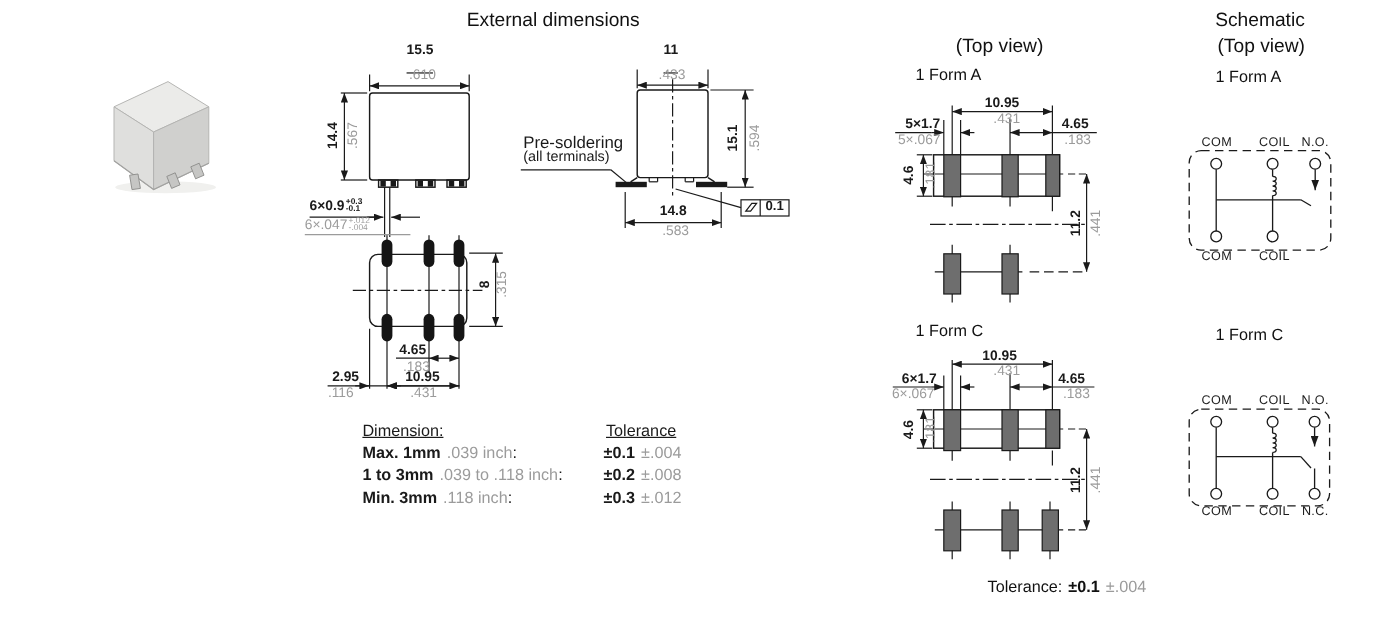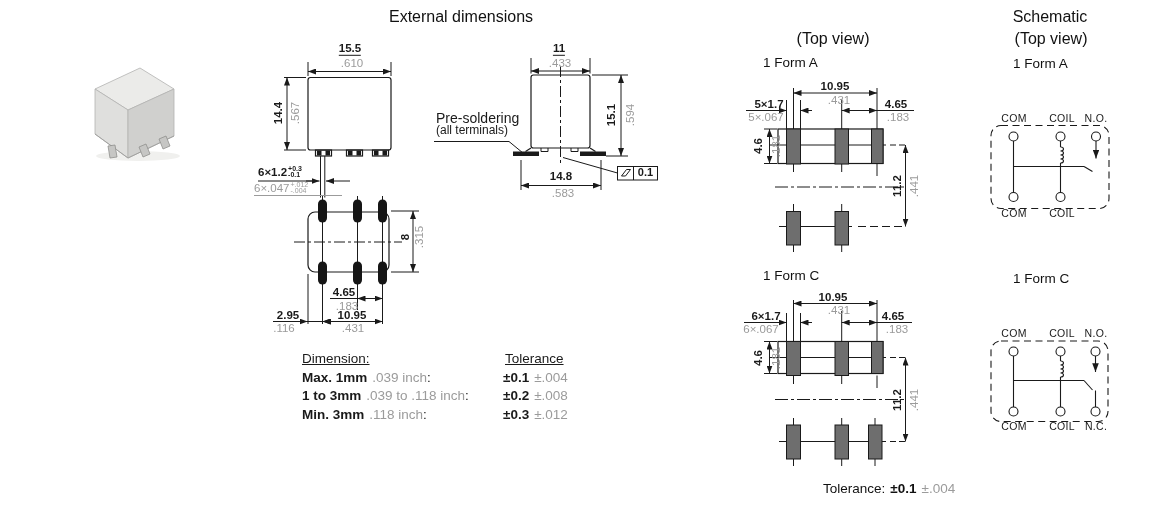--- a/index.html
+++ b/index.html
@@ -17,7 +17,7 @@
   .sch{font-size:10.5px;letter-spacing:.3px;}
   .tbl{font-size:13.5px;}
   .u{text-decoration:underline;}
-  .ub{border-bottom:1.2px solid #1a1a1a;padding-bottom:1px;}
+  .ub{border-bottom:1.2px solid #1a1a1a;padding-bottom:12px;}
   .sp{margin-left:5px;}
   .stack{display:inline-flex;flex-direction:column;font-size:7px;line-height:6px;
          vertical-align:3px;margin-left:1px;font-weight:bold;}

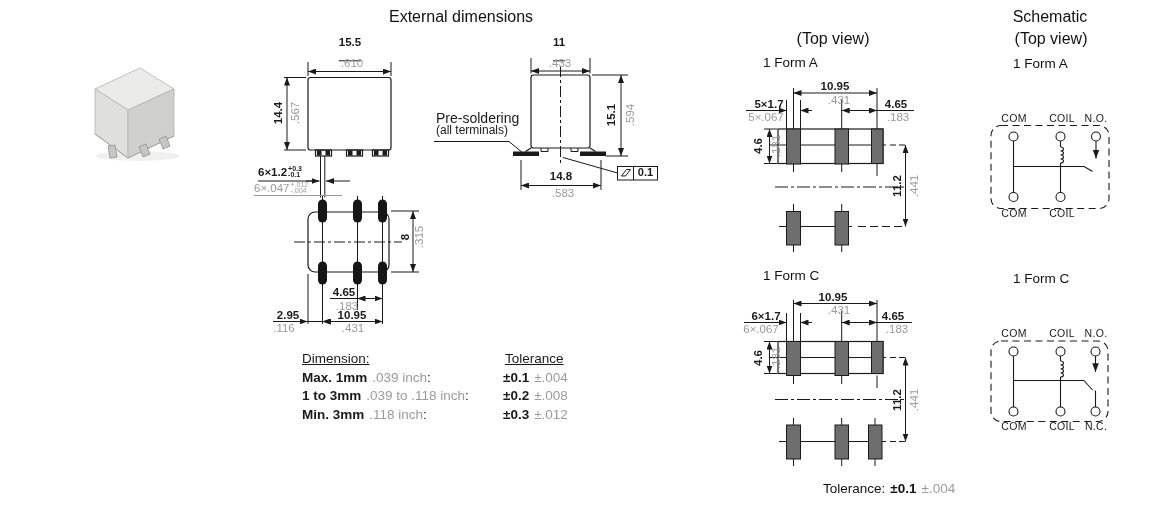--- a/index.html
+++ b/index.html
@@ -256,7 +256,7 @@
 <div class="t dim b rot" style="left:278px;top:113px">14.4</div>
 <div class="t dim g rot" style="left:295px;top:113px">.567</div>
 <div class="t dim row" style="left:258px;top:166px">
-  <span class="b">6×1.2</span>
+  <span class="b">6×0.9</span>
       <span class="stack">
         <span>+0.3</span>
         <span>-0.1</span>

